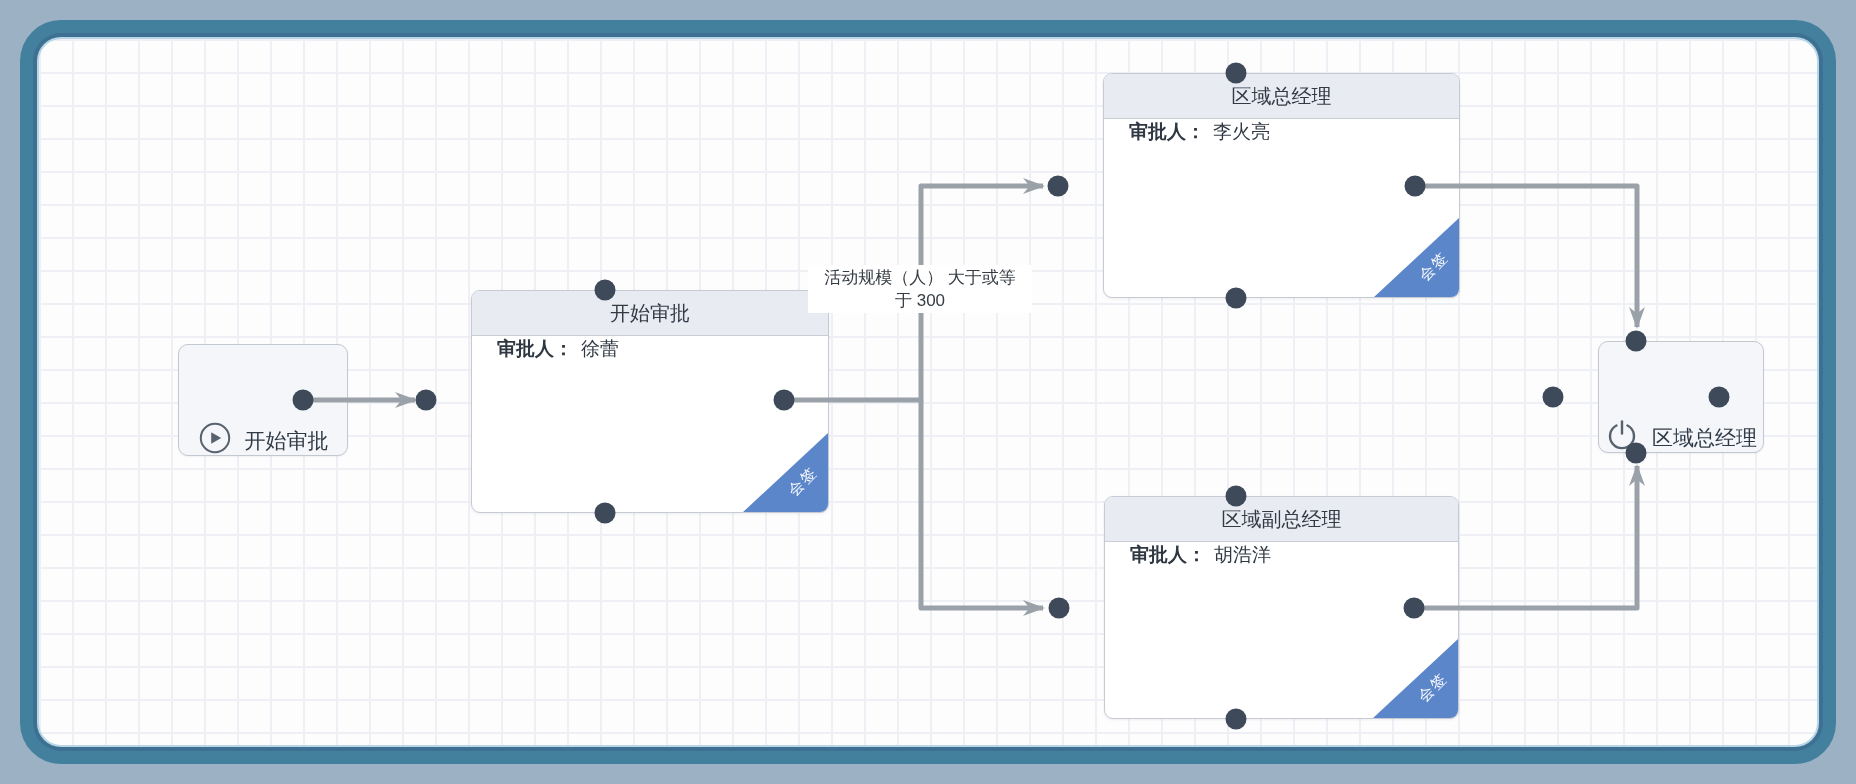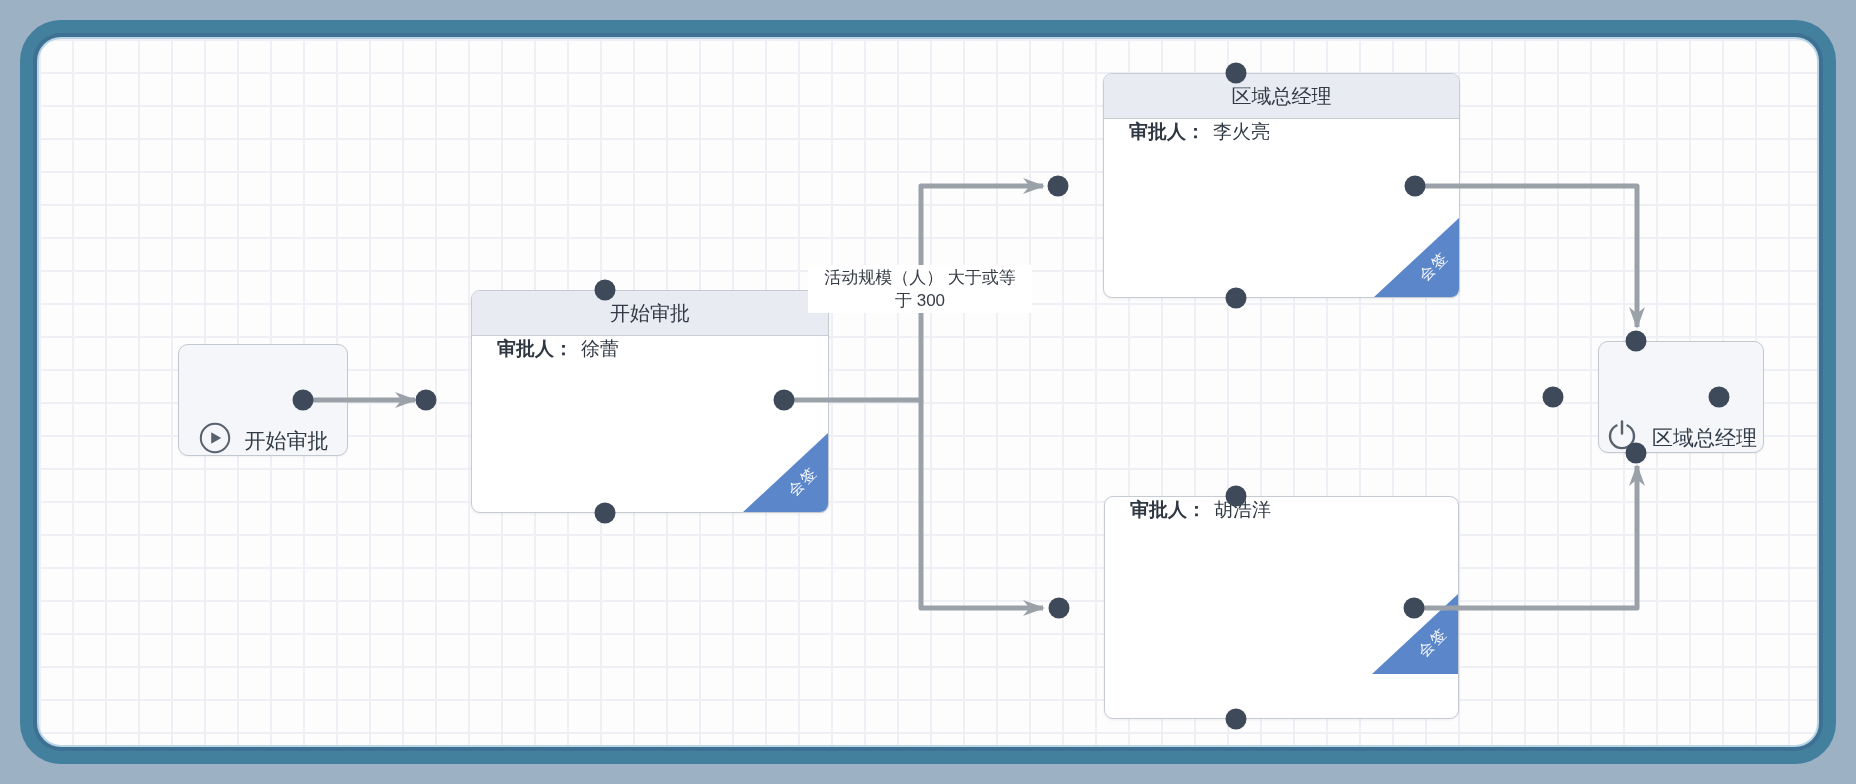--- a/index.html
+++ b/index.html
@@ -130,6 +130,7 @@
 </div>
 
 <div class="node task" style="left:1059px;top:496px;width:355px;height:223px;">
+  <div class="task-header">区域副总经理</div>
   <div class="task-body" style="height:177px;">
     <span class="lbl">审批人：</span>
     <span class="who">胡浩洋</span>

